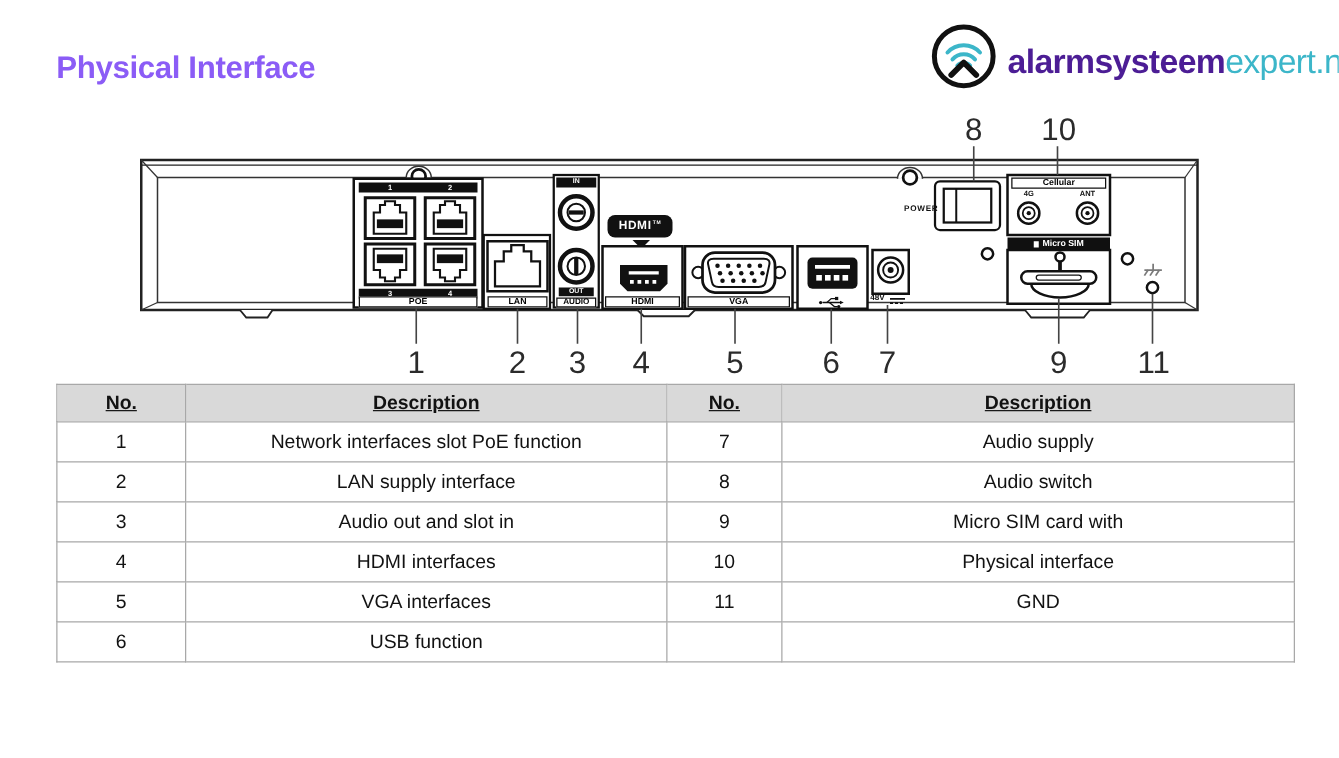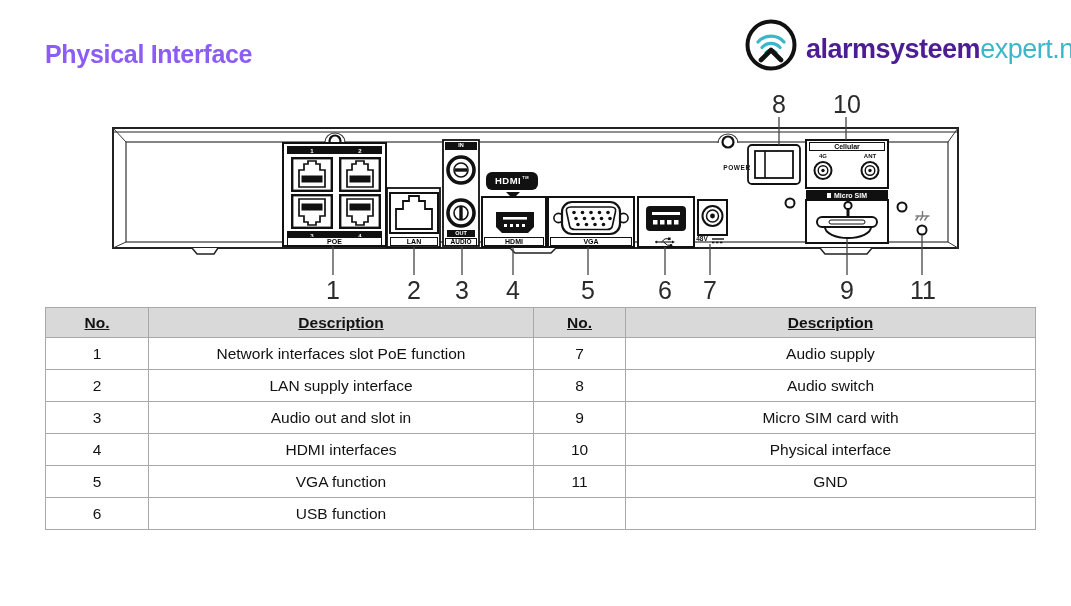--- a/index.html
+++ b/index.html
@@ -357,7 +357,7 @@
       </tr>
       <tr>
         <td>5</td>
-        <td>VGA function</td>
+        <td>VGA interfaces</td>
         <td>11</td>
         <td>GND</td>
       </tr>

